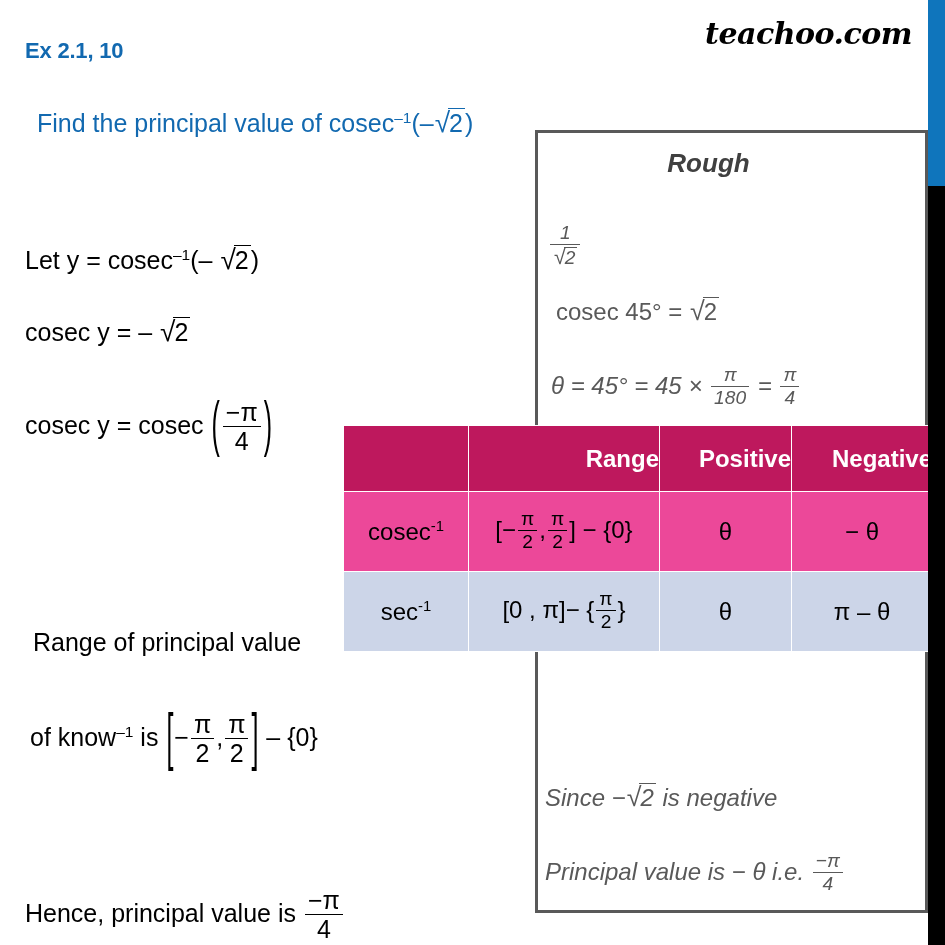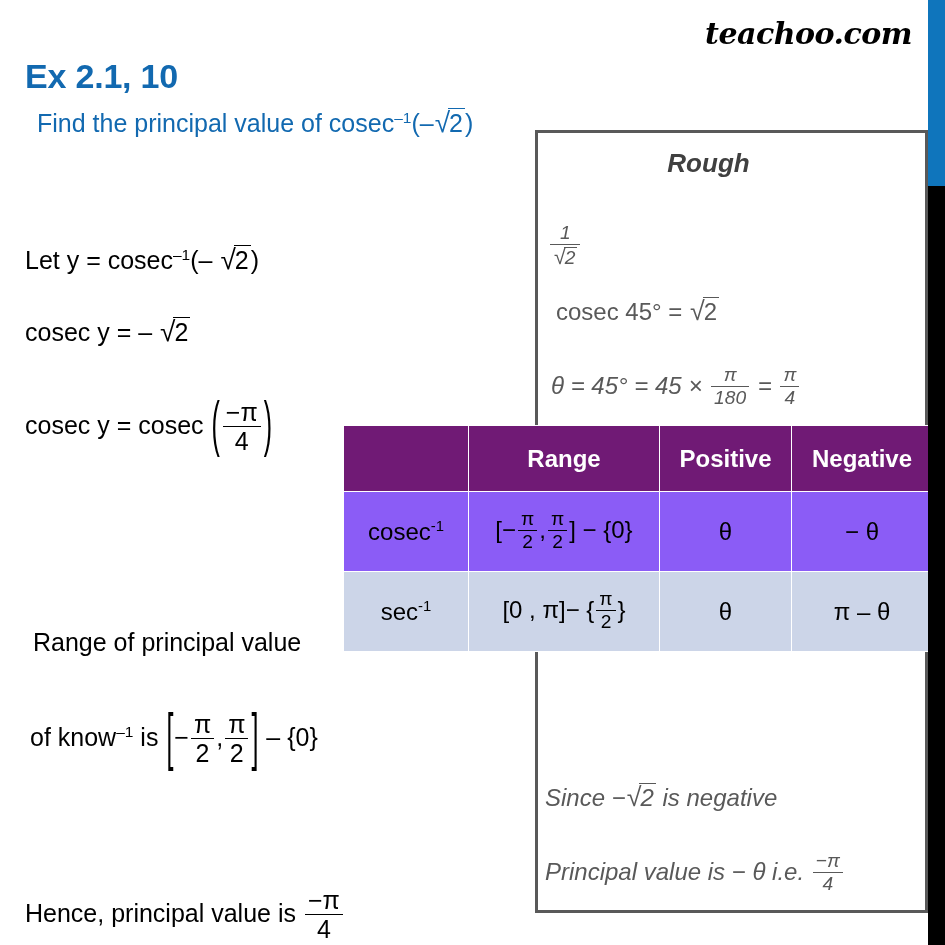--- a/index.html
+++ b/index.html
@@ -58,12 +58,11 @@
     position: absolute;
     left: 25px;
     top: 38px;
-    font-size: 34px;
+    font-size: 22px;
     font-weight: bold;
     color: #1269b0;
     letter-spacing: -0.2px;
     white-space: nowrap;
-    margin-top: 19px;
   }
   .question {
     position: absolute;

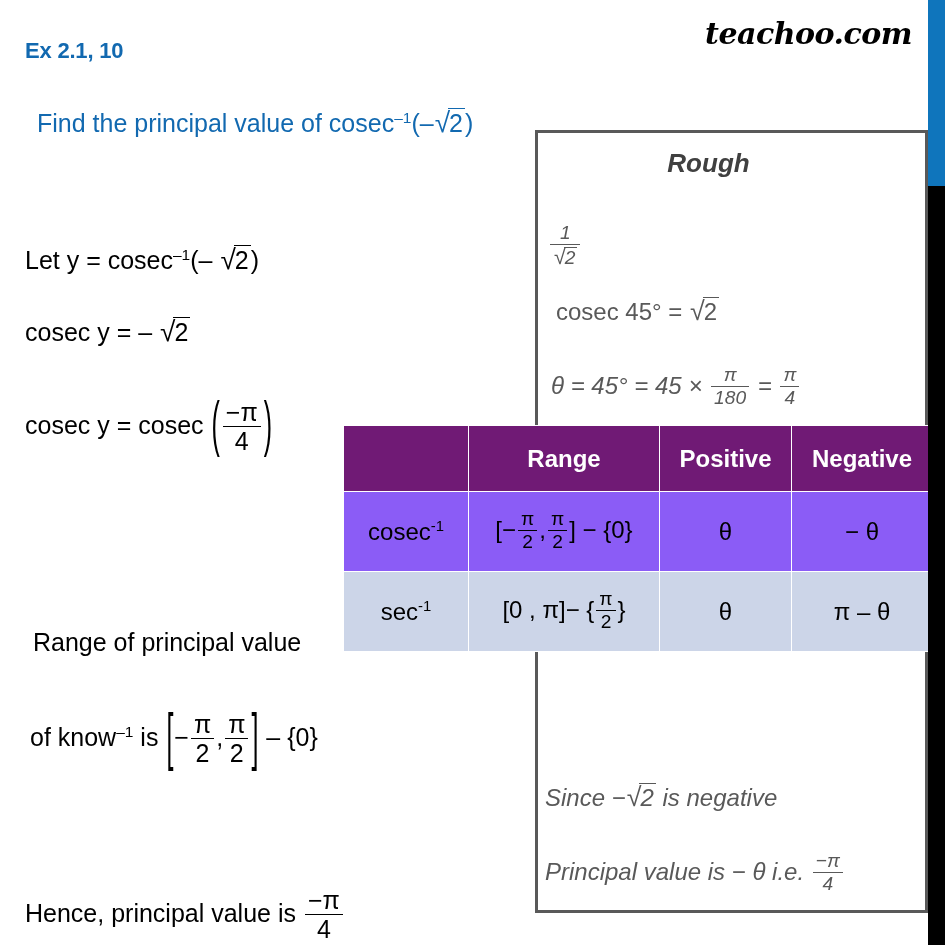--- a/index.html
+++ b/index.html
@@ -199,11 +199,12 @@
     padding: 0;
   }
   .tbl thead th {
-    background: #701a75;
+    background: #be185d;
     color: #ffffff;
     font-weight: bold;
     font-size: 24px;
     height: 65px;
+    text-align: right;
   }
   .tbl tbody td {
     font-size: 24px;

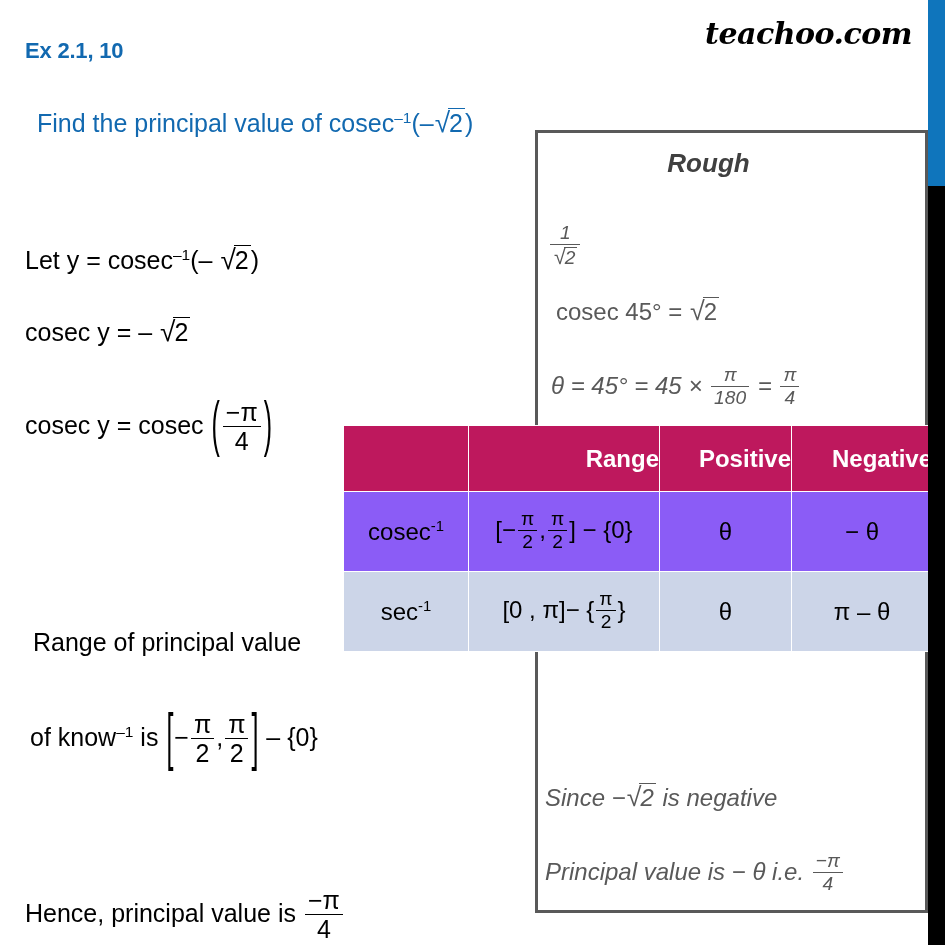--- a/index.html
+++ b/index.html
@@ -212,7 +212,7 @@
     height: 79px;
   }
   .row-a td { background: #ccd5e8; }
-  .row-b td { background: #8b5cf6; }
+  .row-b td { background: #ec4899; }
   .col-0 { width: 124px; }
   .col-1 { width: 190px; }
   .col-2 { width: 131px; }

